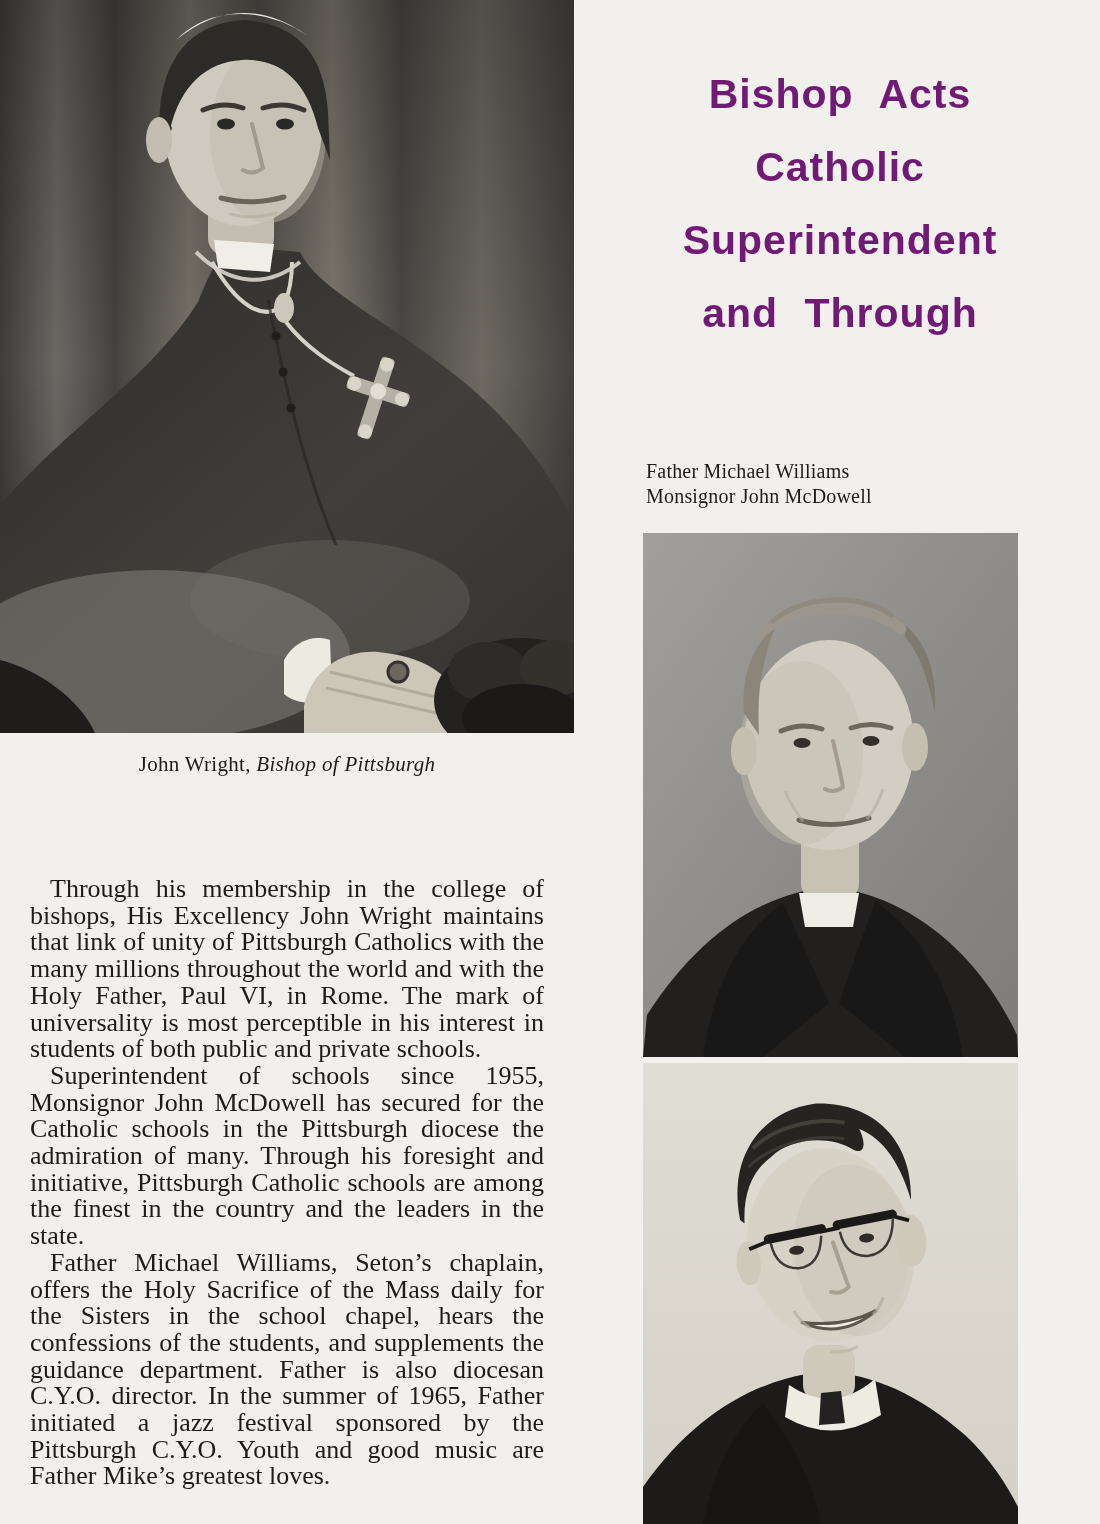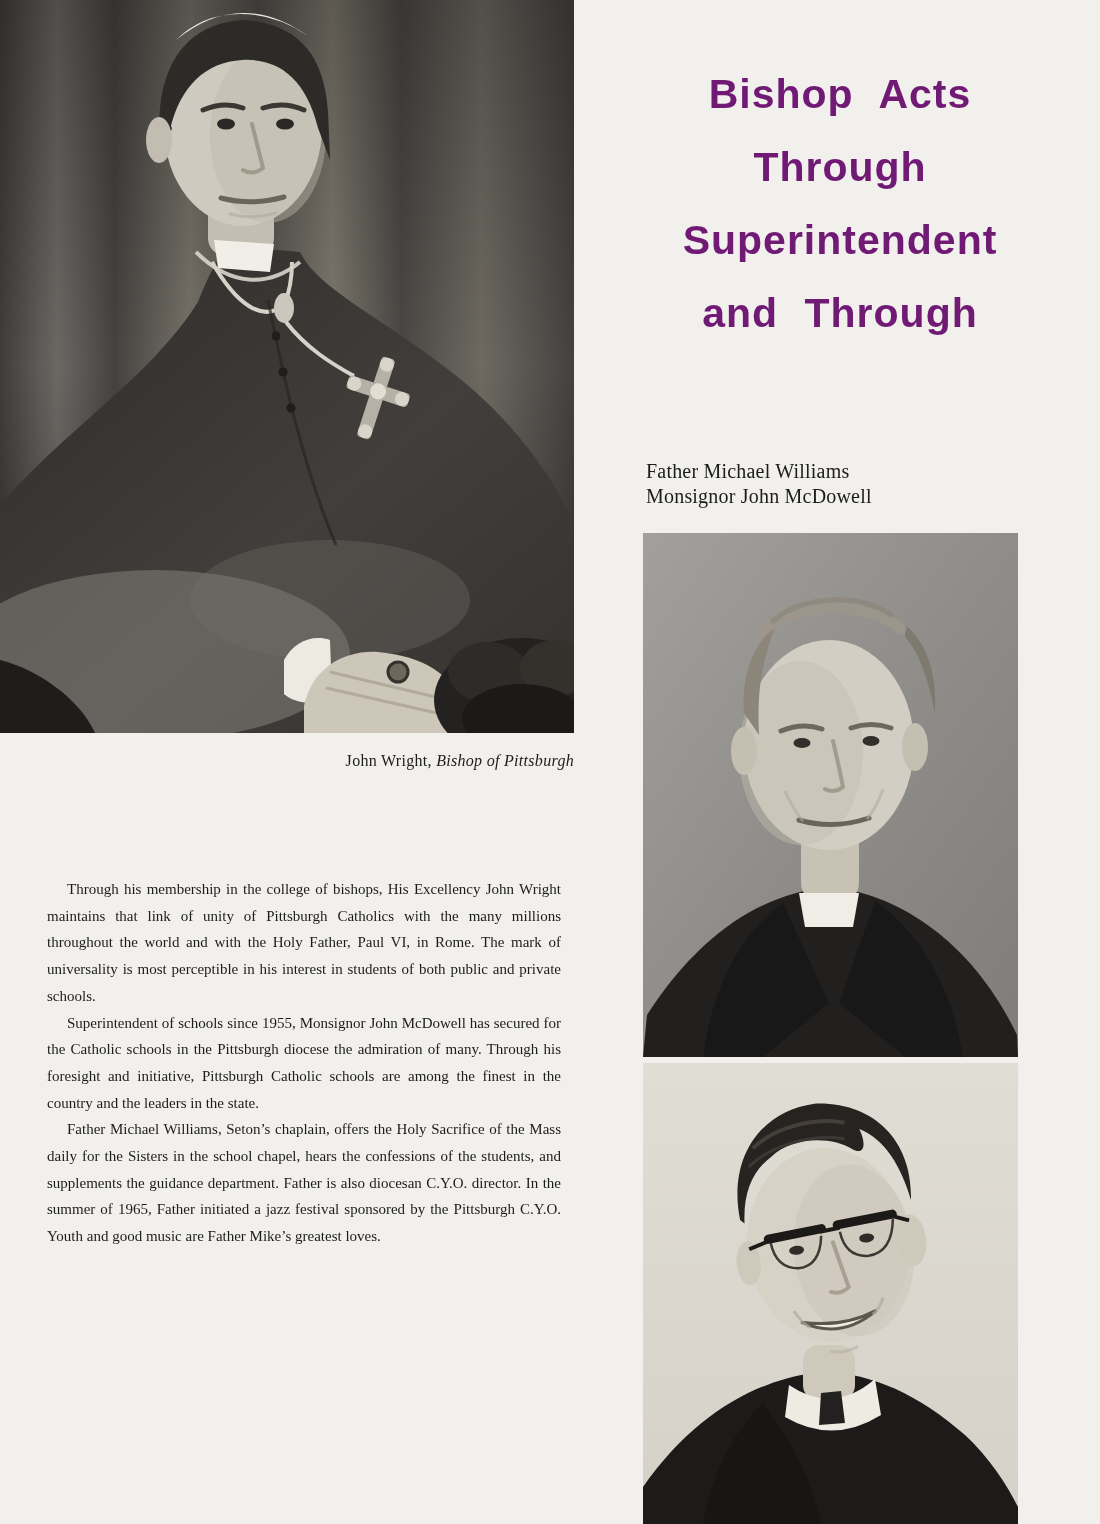--- a/index.html
+++ b/index.html
@@ -159,7 +159,7 @@
 
   <div class="headline">
     <div>Bishop Acts</div>
-    <div>Through Superintendent</div>
+    <div>Catholic Superintendent</div>
     <div>and Through</div>
   </div>
 

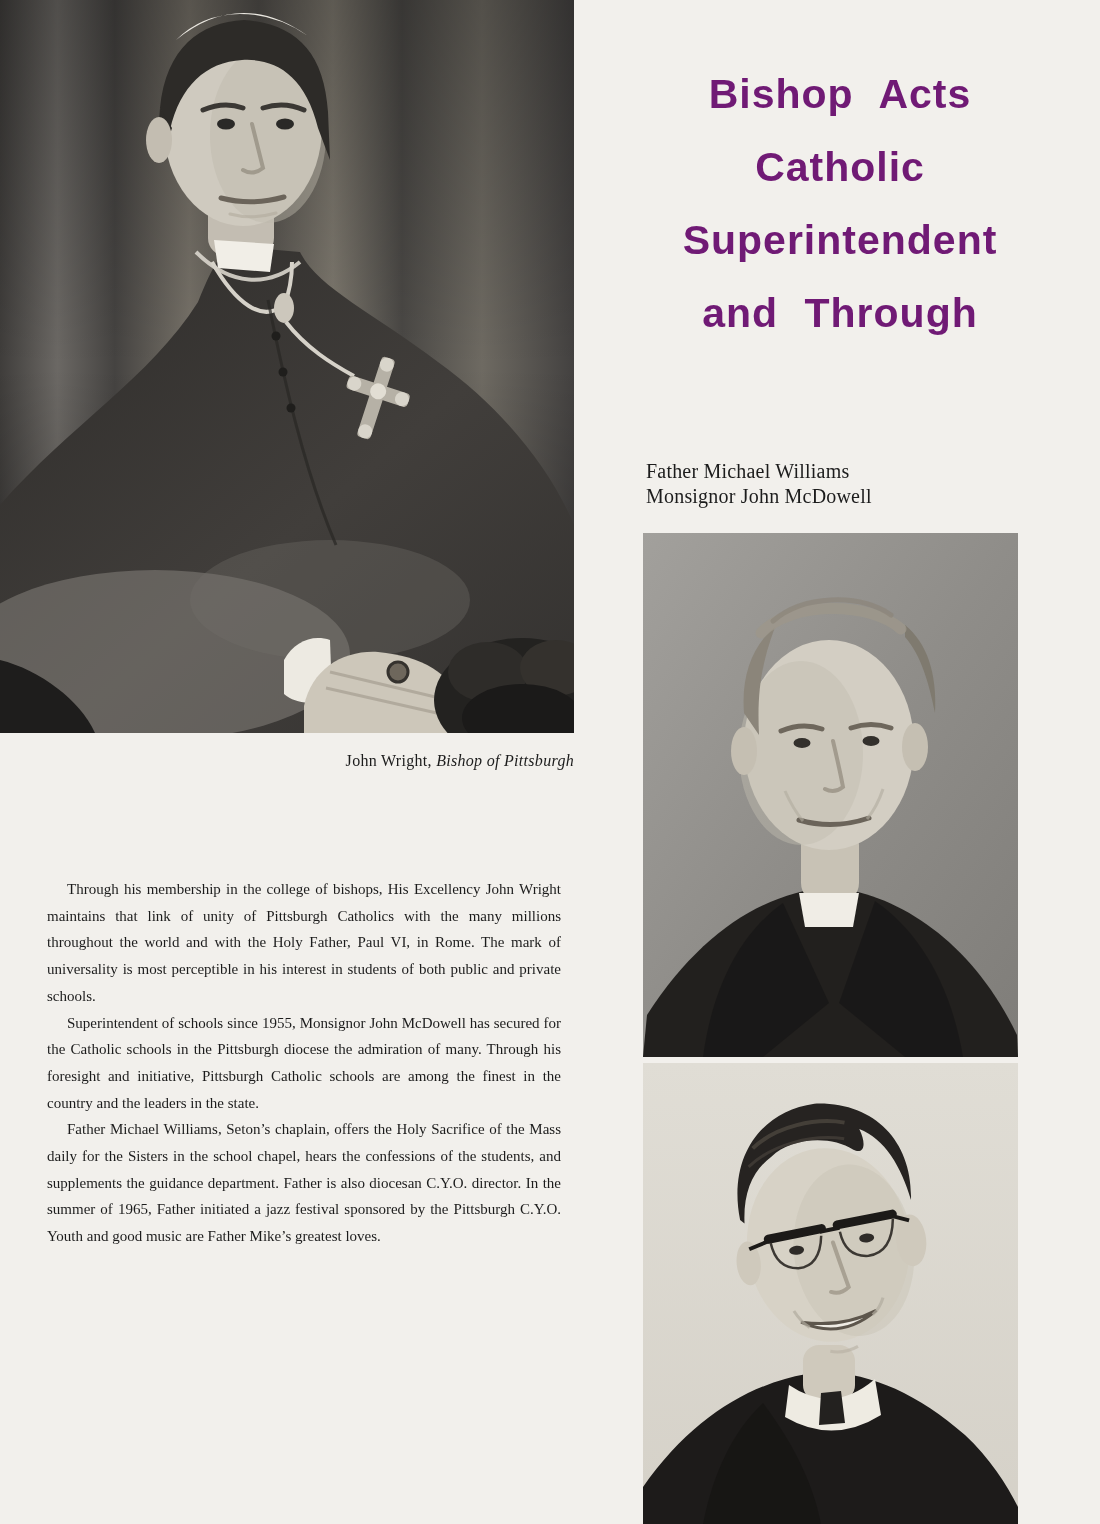--- a/index.html
+++ b/index.html
@@ -20,7 +20,7 @@
 
   .caption-left{
     position:absolute;left:0;top:752px;width:574px;
-    text-align:right;font-size:16px;letter-spacing:0.3px;
+    text-align:center;font-size:21px;letter-spacing:0.3px;
   }
   .caption-left .title{font-style:italic;}
 

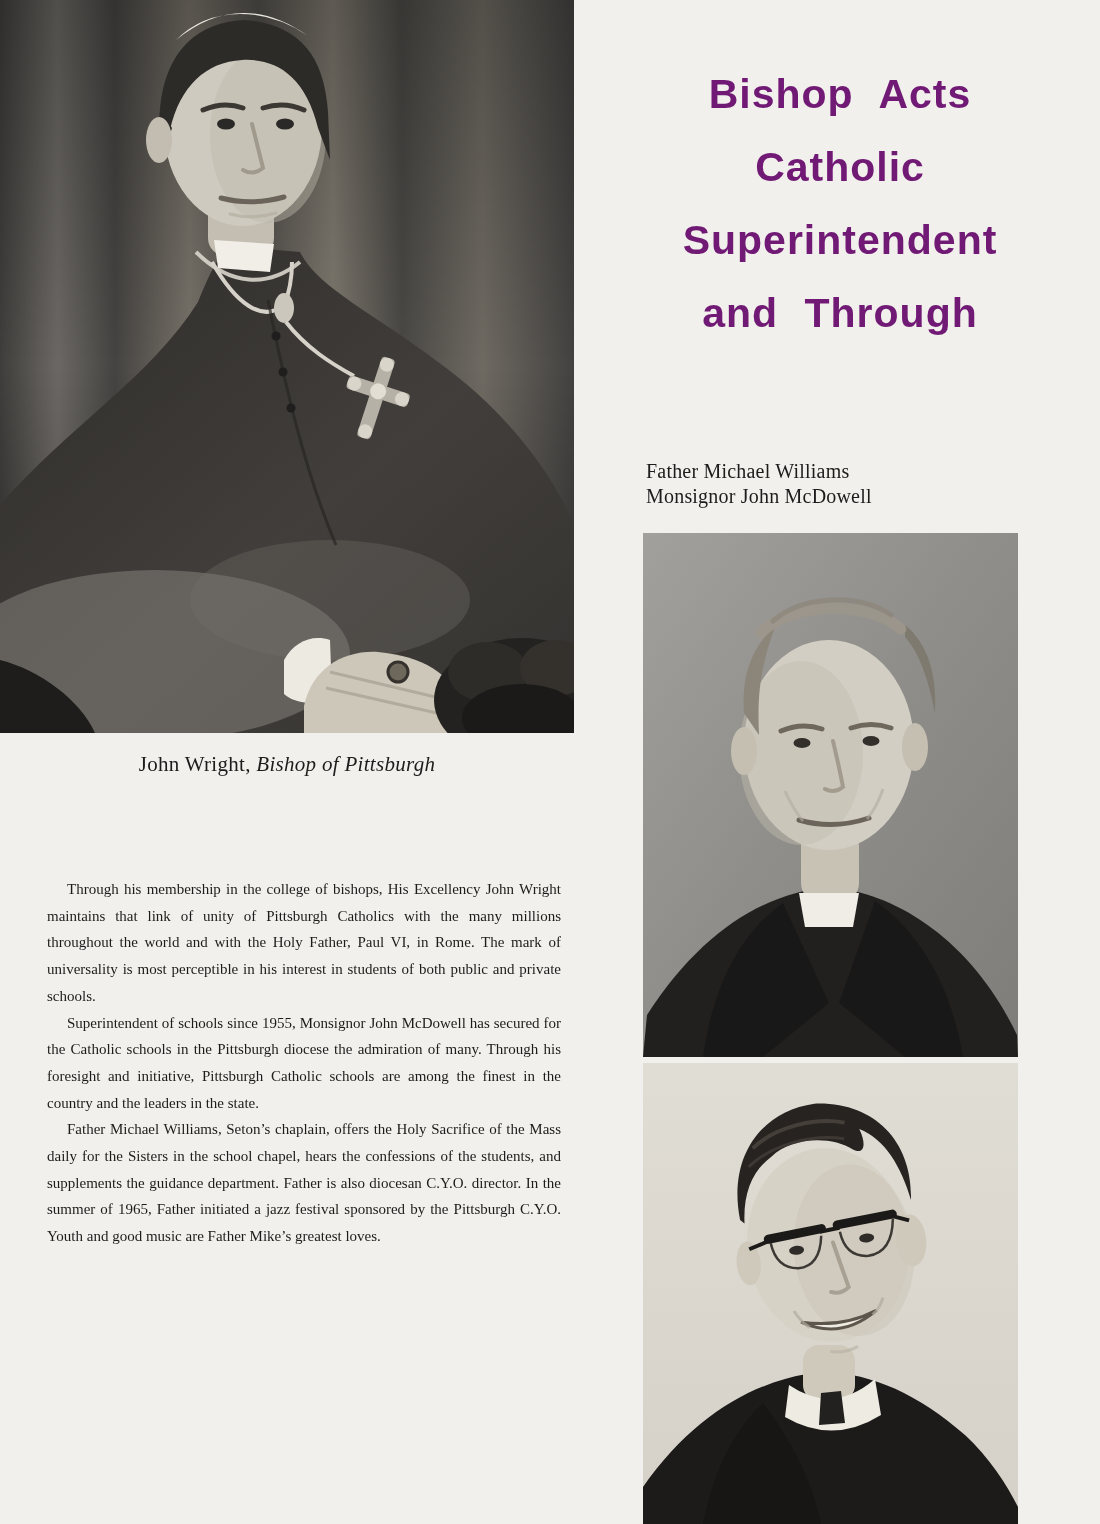--- a/index.html
+++ b/index.html
@@ -42,8 +42,8 @@
   }
 
   .article{
-    position:absolute;left:47px;top:876px;width:514px;
-    font-size:15px;line-height:26.7px;
+    position:absolute;left:30px;top:876px;width:514px;
+    font-size:26px;line-height:26.7px;
     text-align:justify;
   }
   .article p{margin:0;text-indent:20px;}

